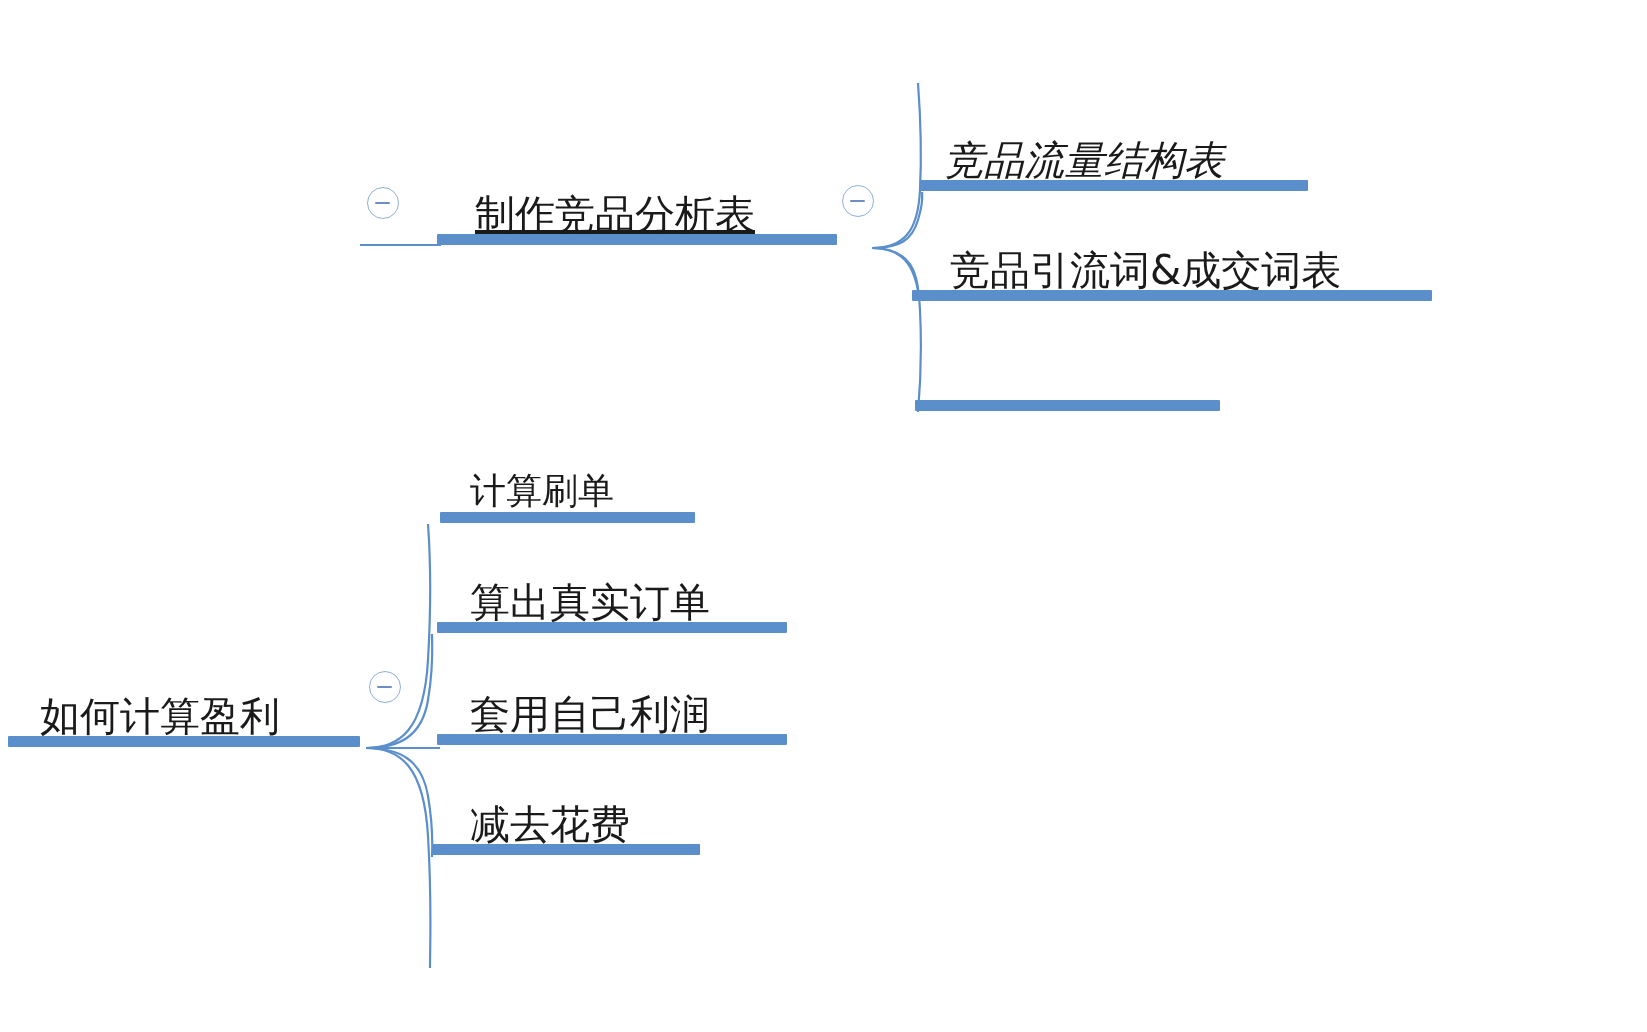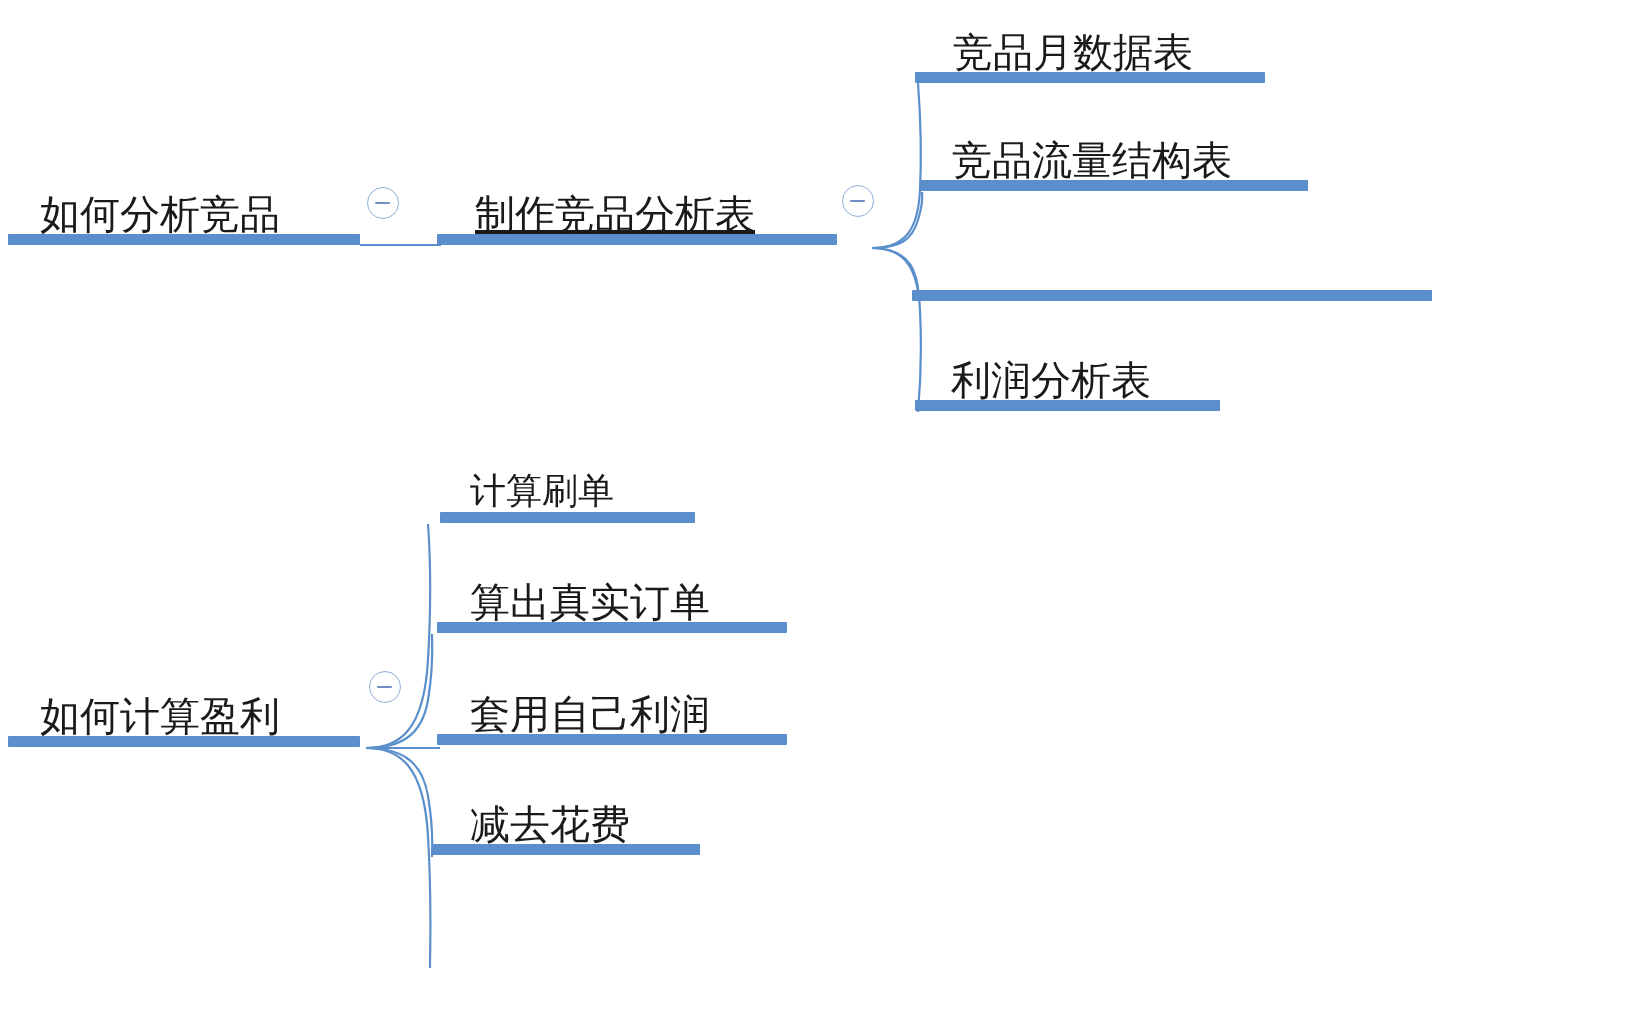--- a/index.html
+++ b/index.html
@@ -110,10 +110,6 @@
 
   <div class="collapse-toggle" style="left:842px; top:185px;"></div>
 
-  <div class="node" style="left:915px; top:0px; width:350px; height:83px;">
-    <span class="node-label" style="font-size:40px; left:38px;">竞品月数据表</span>
-    <span class="node-bar" style="width:350px;"></span>
-  </div>
 
   <div class="node" style="left:920px; top:108px; width:388px; height:83px;">
     <span class="node-label" style="font-size:40px; left:32px;">竞品流量结构表</span>

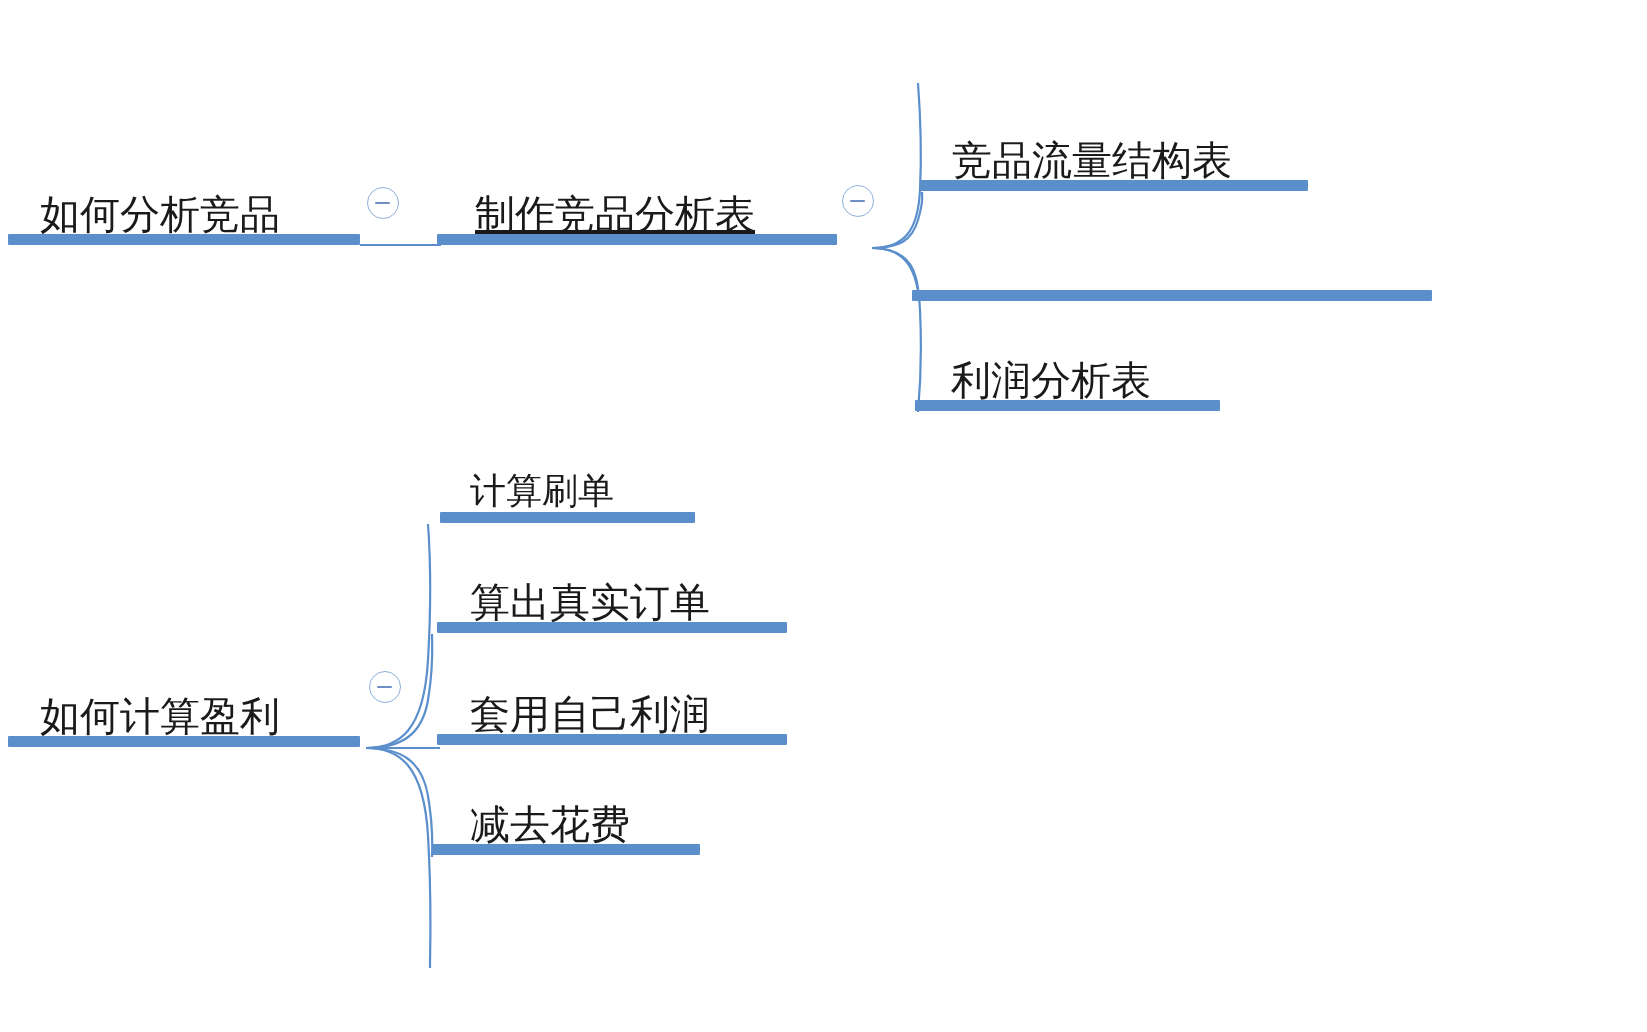--- a/index.html
+++ b/index.html
@@ -112,7 +112,7 @@
 
 
   <div class="node" style="left:920px; top:108px; width:388px; height:83px;">
-    <span class="node-label" style="font-size:40px; left:32px;">竞品流量结构表</span>
+    <span class="node-label" style="font-size:40px; left:24px;font-style:italic;">竞品流量结构表</span>
     <span class="node-bar" style="width:388px;"></span>
   </div>
 

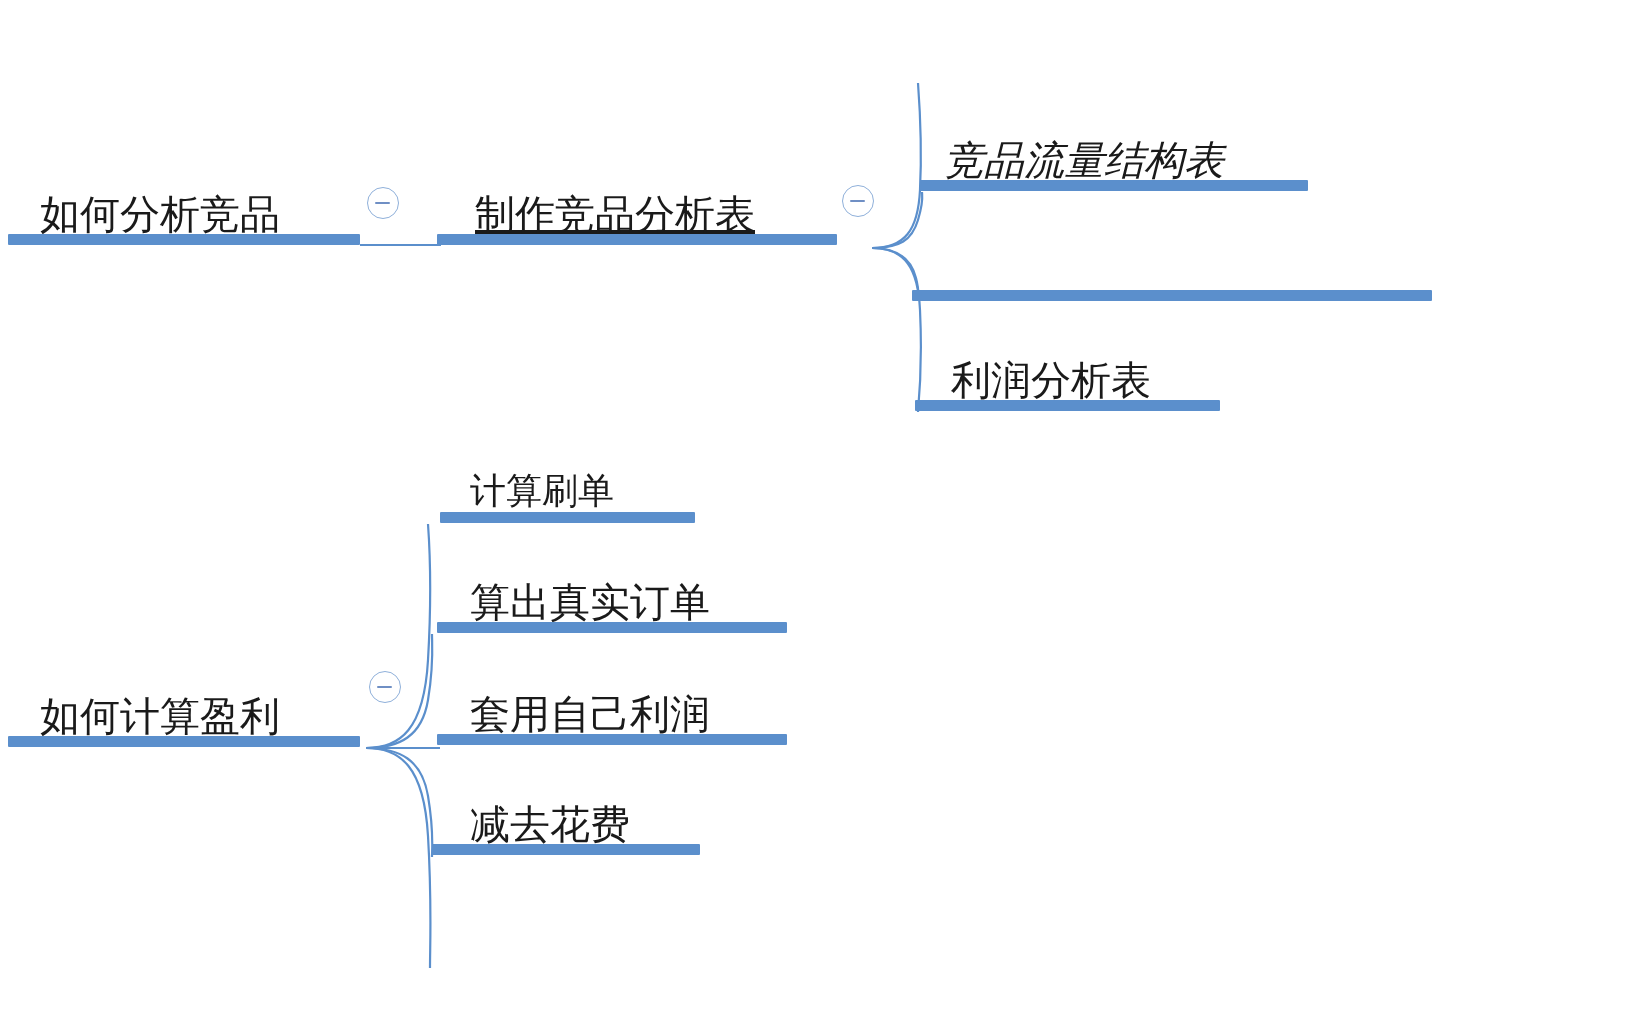--- a/index.html
+++ b/index.html
@@ -96,10 +96,6 @@
     </g>
   </svg>
 
-  <div class="node" style="left:8px; top:160px; width:360px; height:85px;">
-    <span class="node-label" style="font-size:40px; left:32px;">如何分析竞品</span>
-    <span class="node-bar" style="width:352px;"></span>
-  </div>
 
   <div class="collapse-toggle" style="left:367px; top:187px;"></div>
 

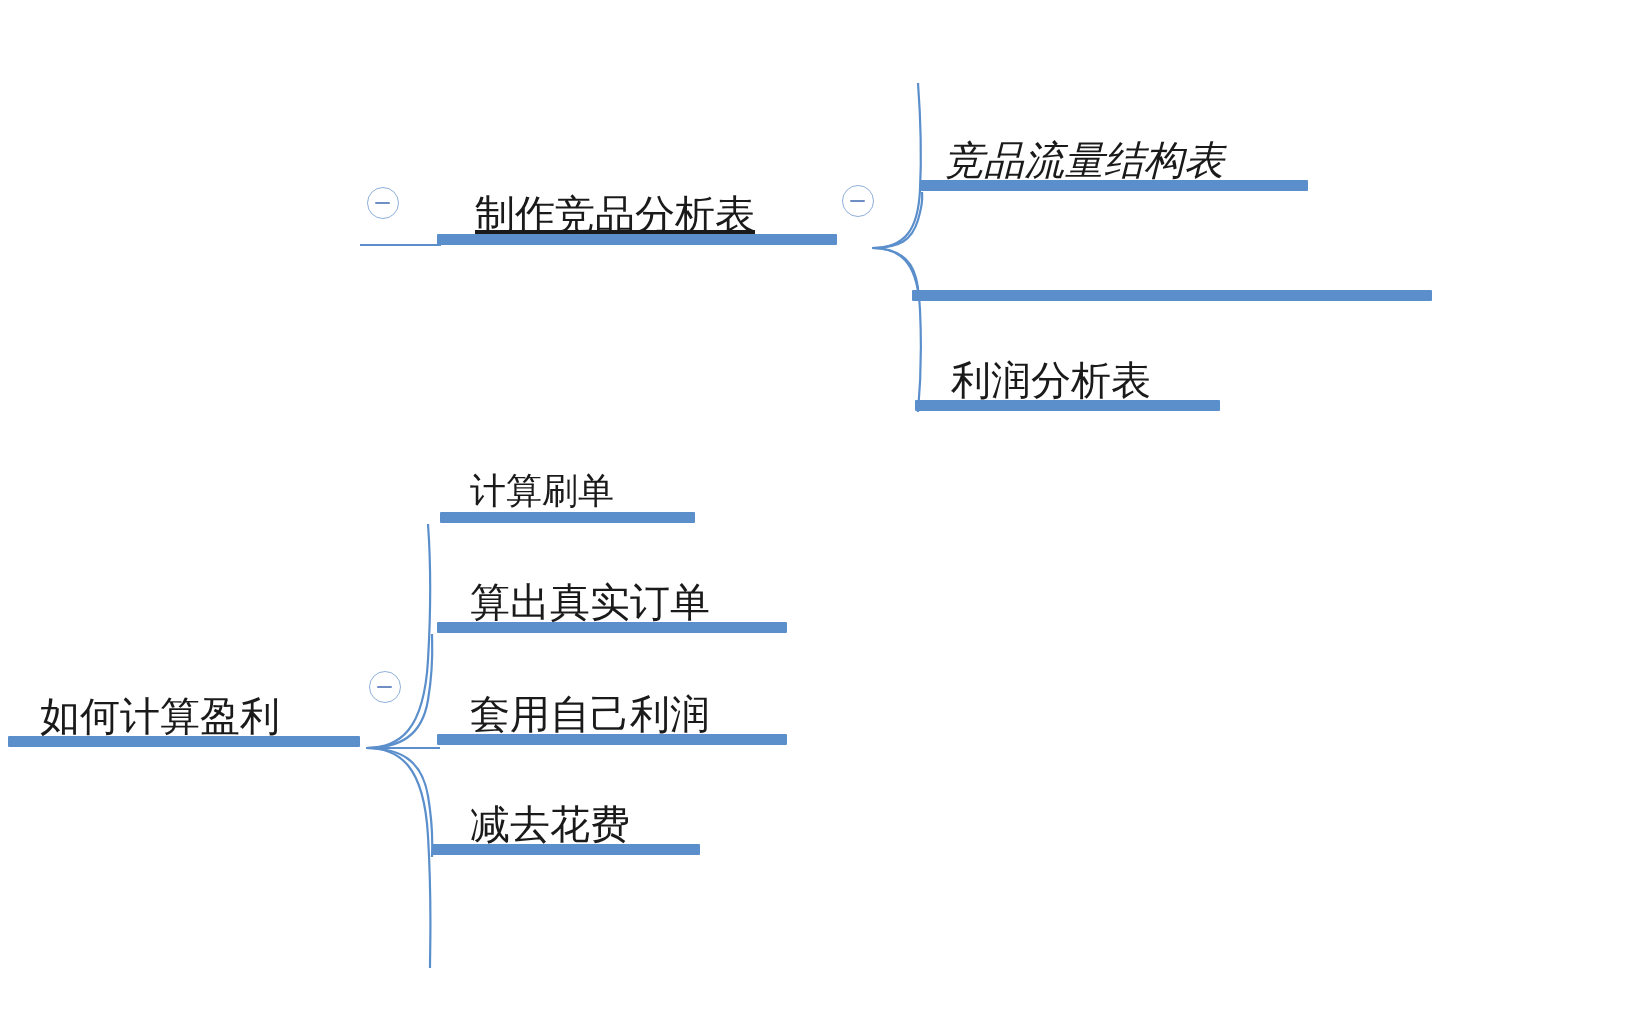--- a/index.html
+++ b/index.html
@@ -113,6 +113,7 @@
   </div>
 
   <div class="node" style="left:912px; top:218px; width:520px; height:83px;">
+    <span class="node-label" style="font-size:40px; left:38px;">竞品引流词&amp;成交词表</span>
     <span class="node-bar" style="width:520px;"></span>
   </div>
 

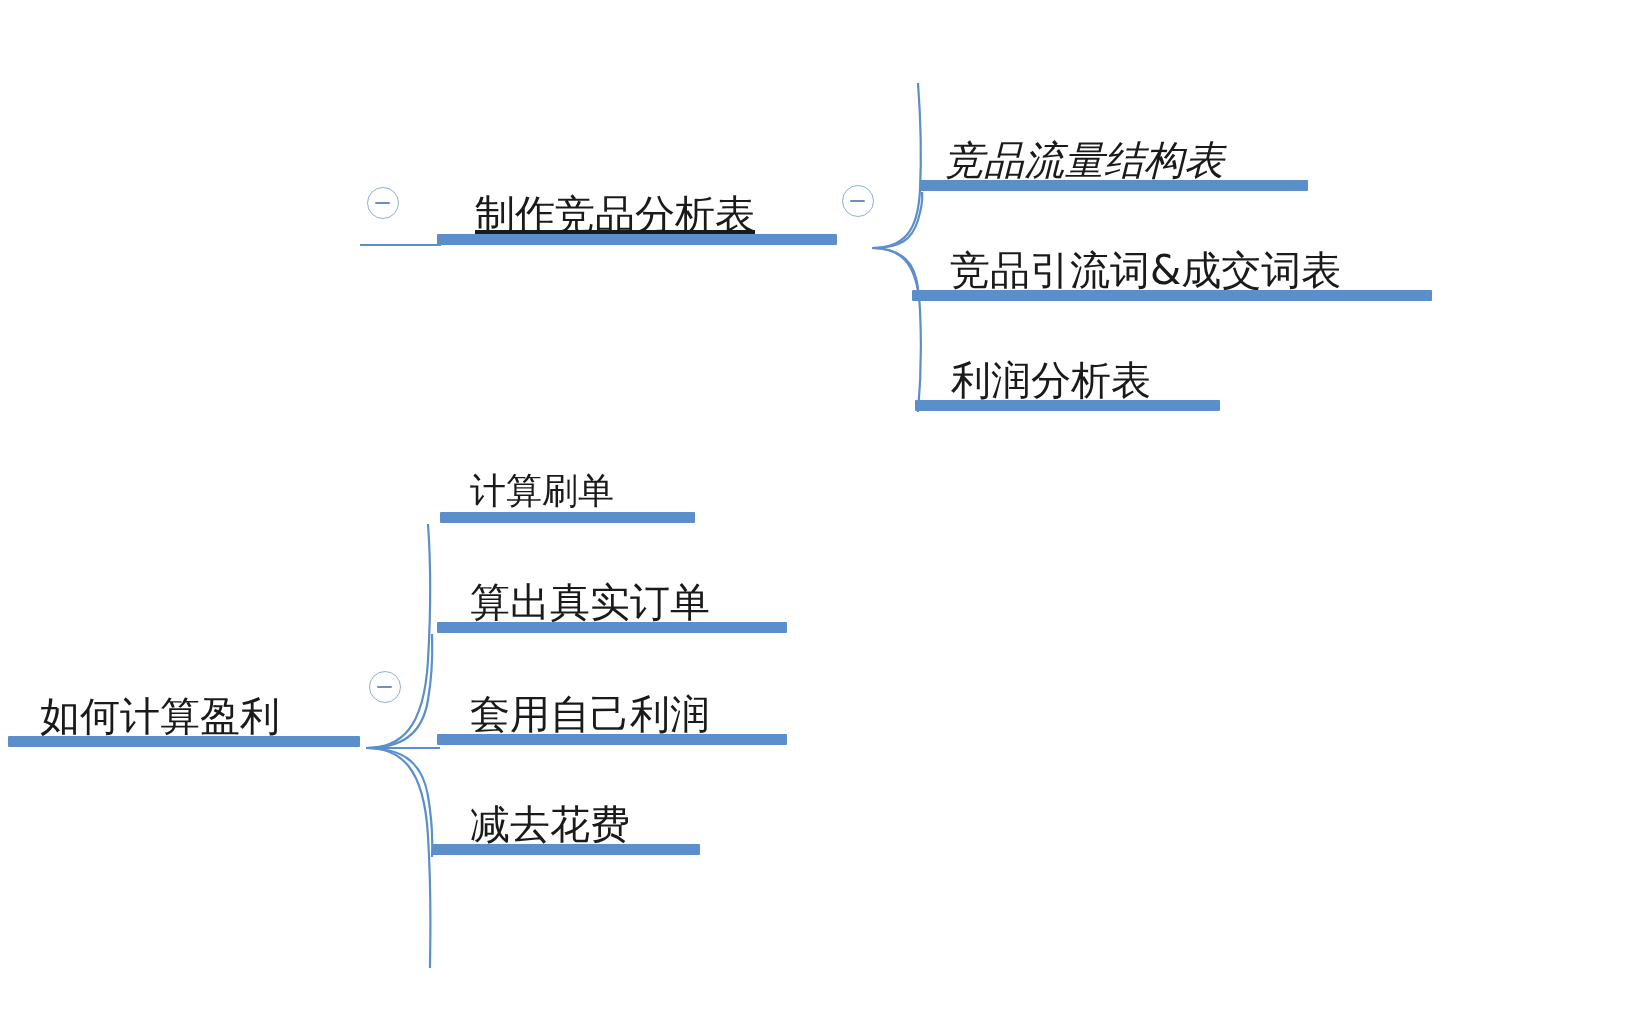--- a/index.html
+++ b/index.html
@@ -118,7 +118,6 @@
   </div>
 
   <div class="node" style="left:915px; top:328px; width:305px; height:83px;">
-    <span class="node-label" style="font-size:40px; left:36px;">利润分析表</span>
     <span class="node-bar" style="width:305px;"></span>
   </div>
 

